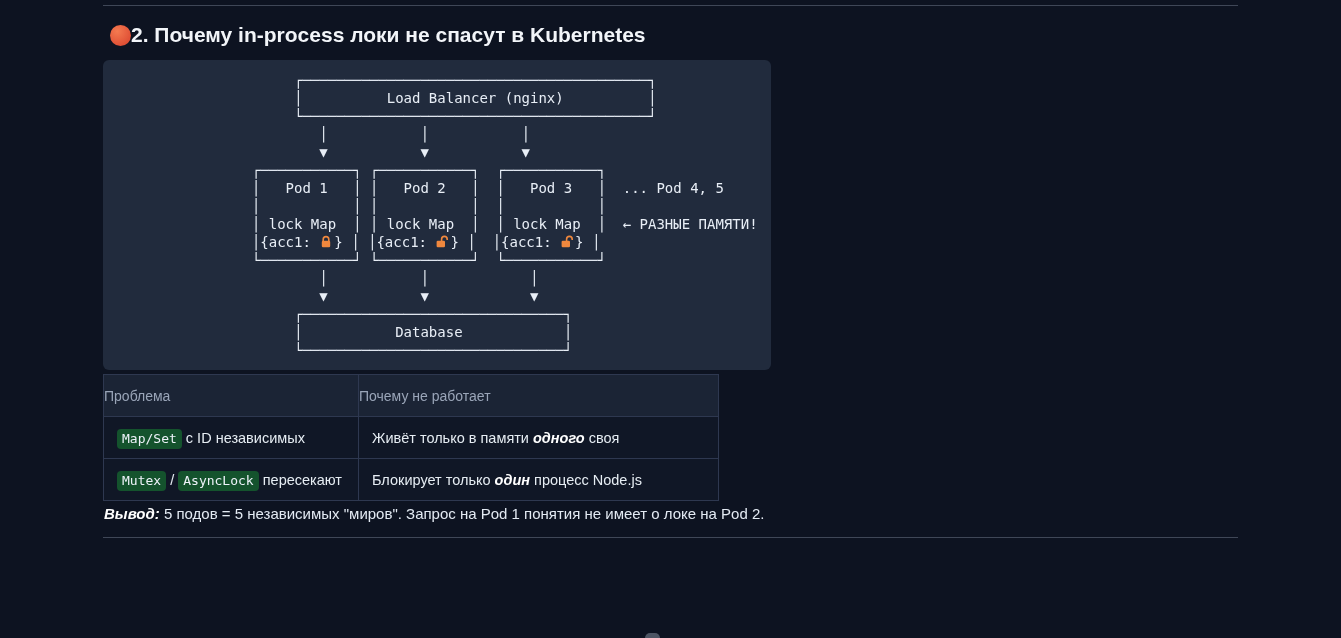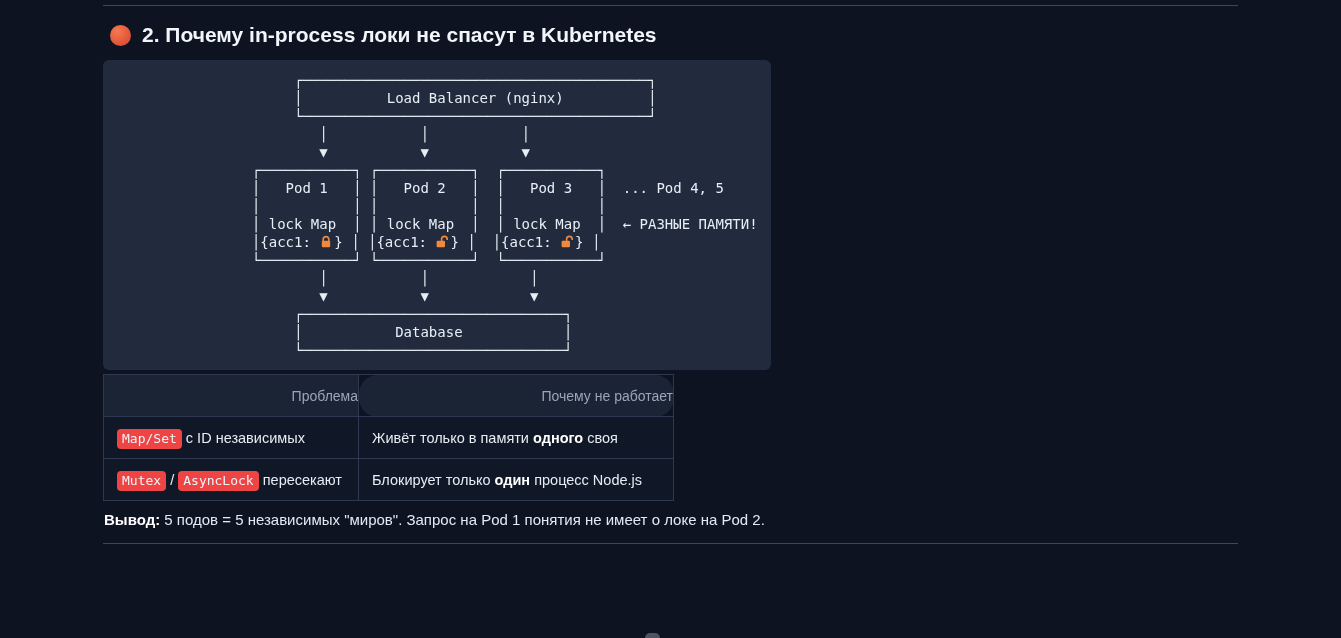--- a/index.html
+++ b/index.html
@@ -17,7 +17,7 @@
   .rule-bottom { margin-top:15px; }
 
   .heading {
-    display:flex; align-items:center; gap:11px;
+    display:flex; align-items:center; 
     margin:17px 0 13px 7px;
     font-size:21px; font-weight:bold; color:#f2f5f9;
   }

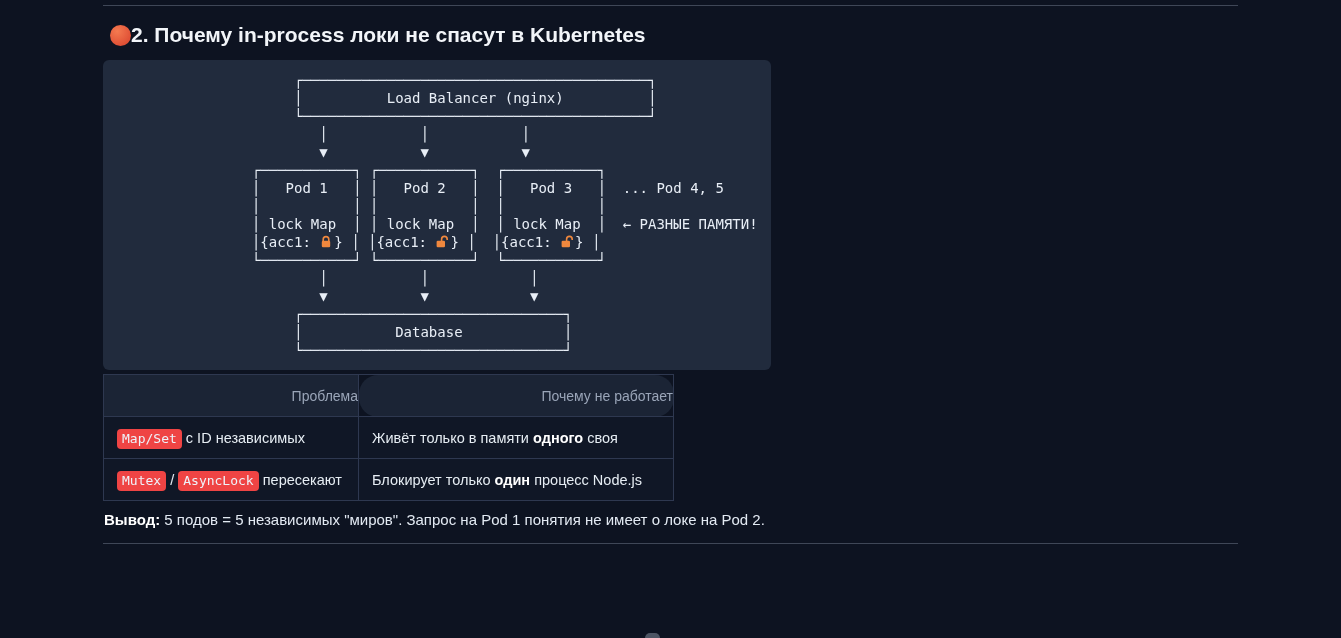--- a/index.html
+++ b/index.html
@@ -53,7 +53,7 @@
     background:#1b2435;
     color:#9aa5b8;
     font-weight:normal; font-size:14px;
-    text-align:right;
+    text-align:left;
     border:1px solid #2e3850;
   }
   .tbl th + th { width:315px;border-radius:19px; }

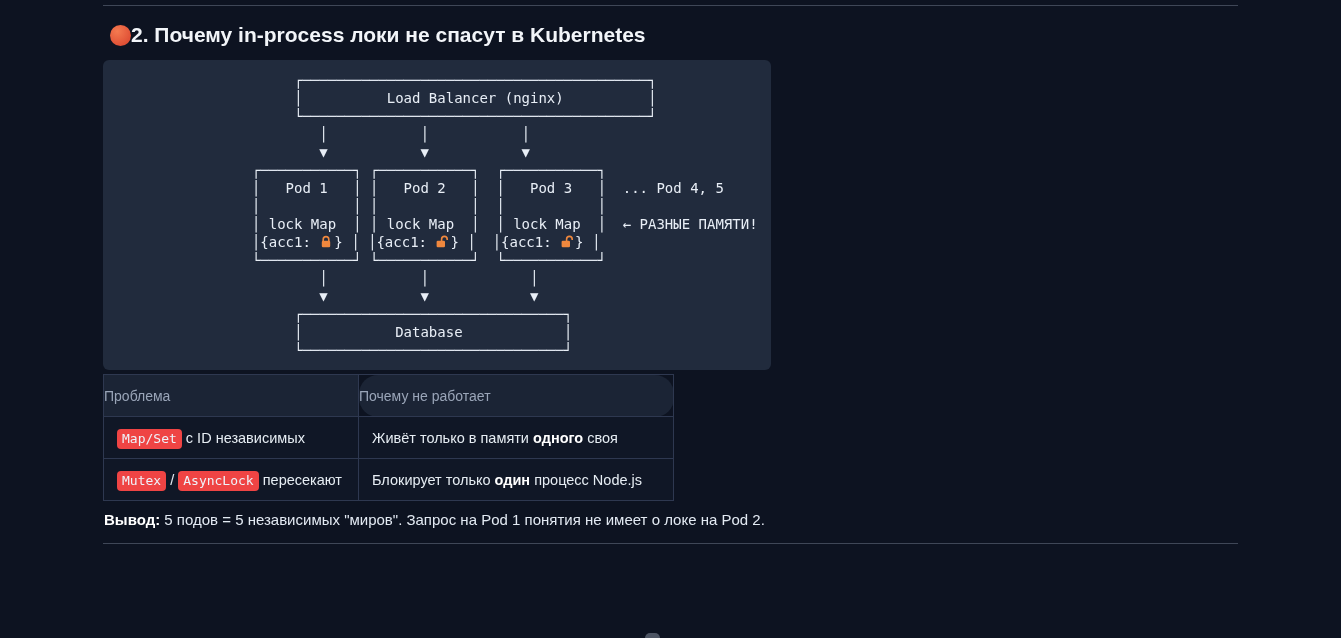--- a/index.html
+++ b/index.html
@@ -56,7 +56,7 @@
     text-align:left;
     border:1px solid #2e3850;
   }
-  .tbl th + th { width:315px;border-radius:19px; }
+  .tbl th + th { width:360px; }
   .tbl td {
     height:42px;
     background:#101726;

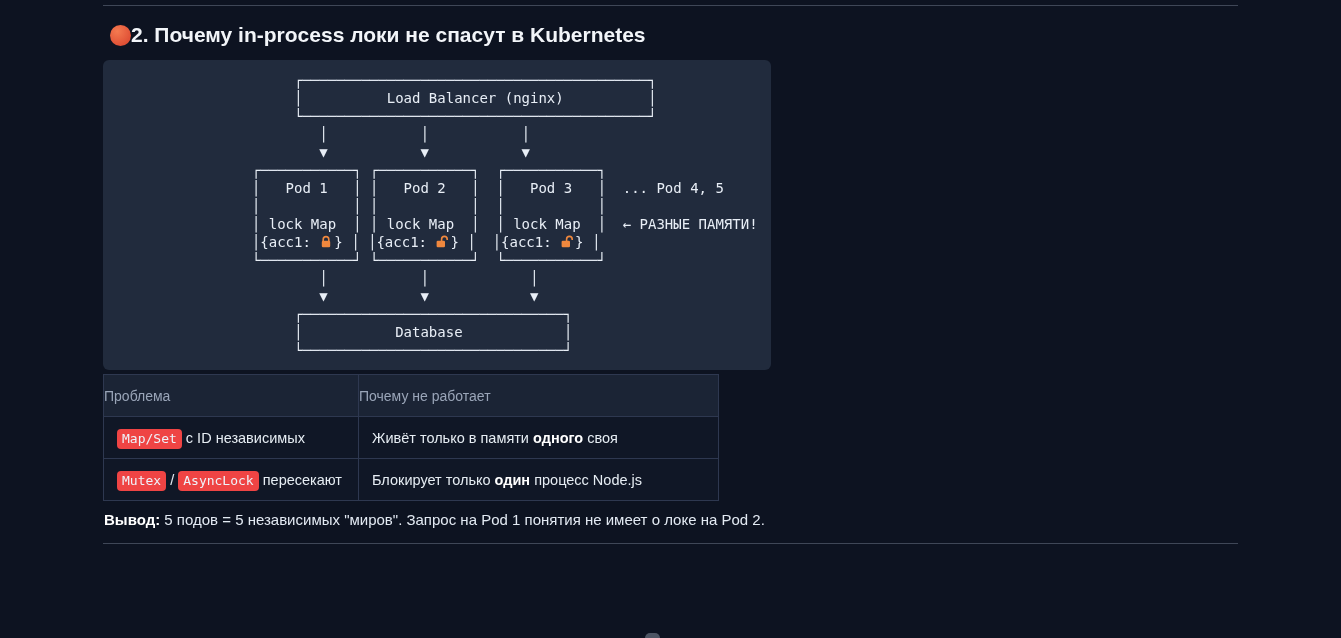--- a/index.html
+++ b/index.html
@@ -70,7 +70,7 @@
   .tbl code, .tbl .chip {
     font-family:"DejaVu Sans Mono", monospace;
     font-size:13px;
-    background:#ef4444;
+    background:#14532d;
     border-radius:4px;
     padding:2px 5px 3px;
     color:#eef3fa;

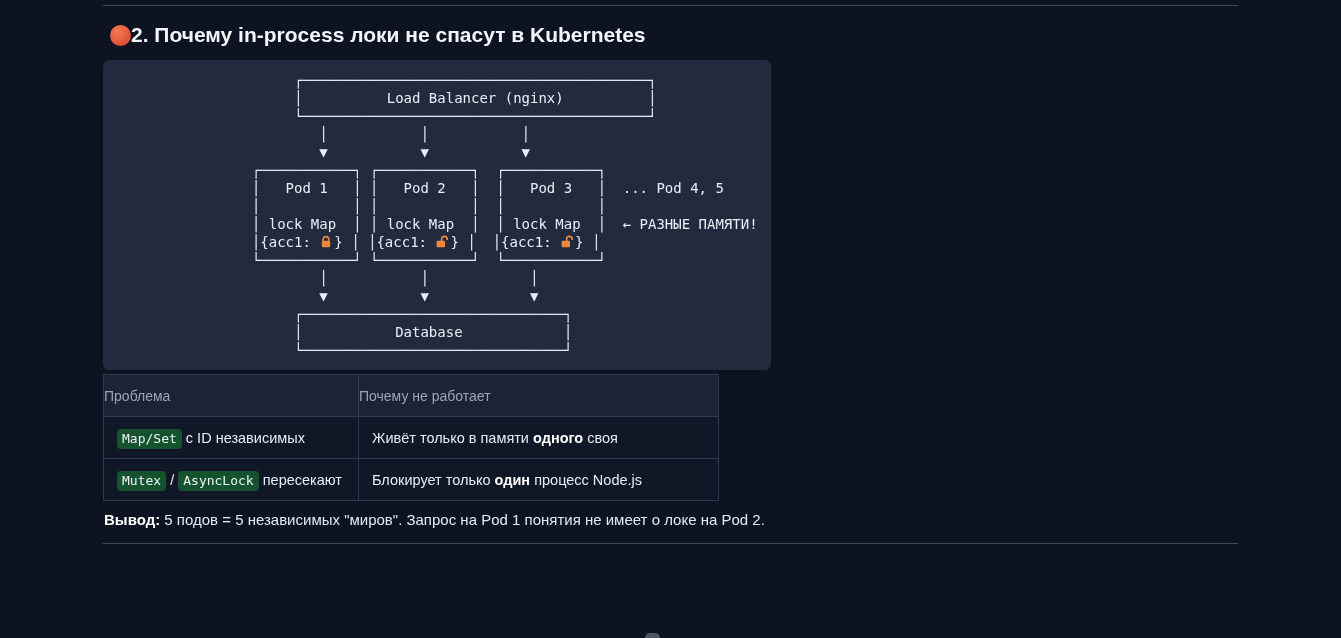--- a/index.html
+++ b/index.html
@@ -75,7 +75,7 @@
     padding:2px 5px 3px;
     color:#eef3fa;
   }
-  .tbl strong, .conclusion strong { font-weight:bold; color:#ffffff; }
+  .tbl strong, .conclusion strong { font-weight:bold; color:#ffffff;font-style:italic; }
 
   .conclusion {
     margin-top:10px;

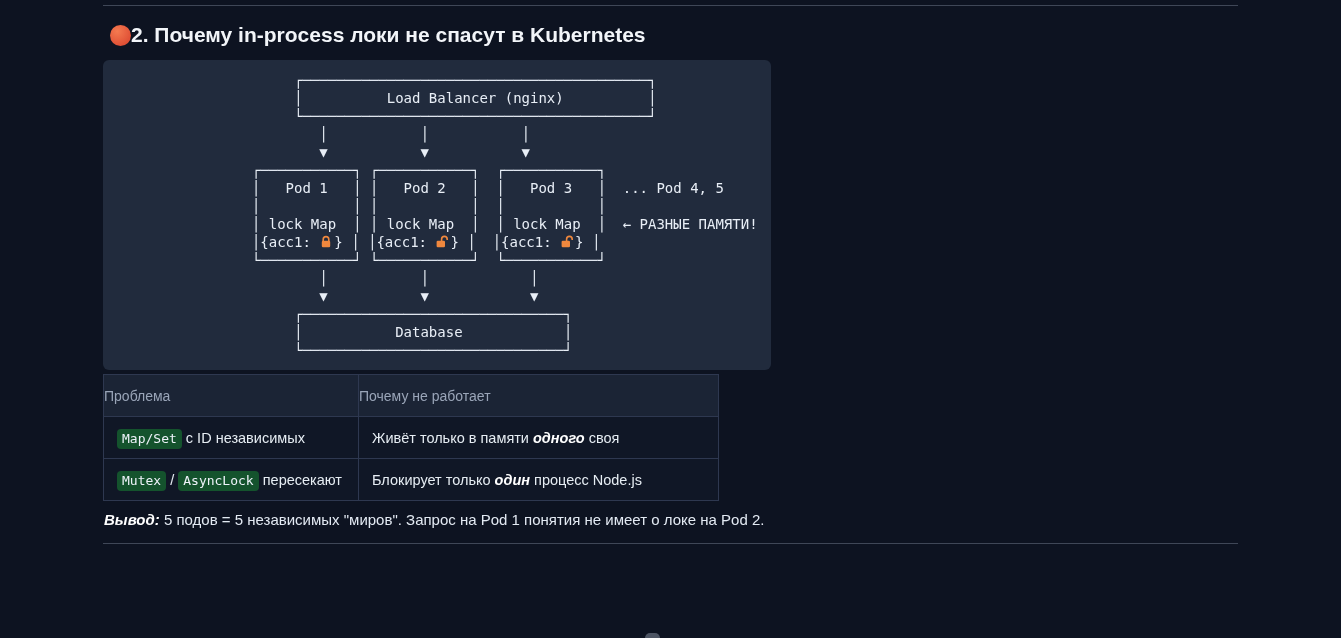--- a/index.html
+++ b/index.html
@@ -78,7 +78,7 @@
   .tbl strong, .conclusion strong { font-weight:bold; color:#ffffff;font-style:italic; }
 
   .conclusion {
-    margin-top:10px;
+    margin-top:4px;
     font-size:15px;
     color:#e3eaf3;
     padding-left:1px;

